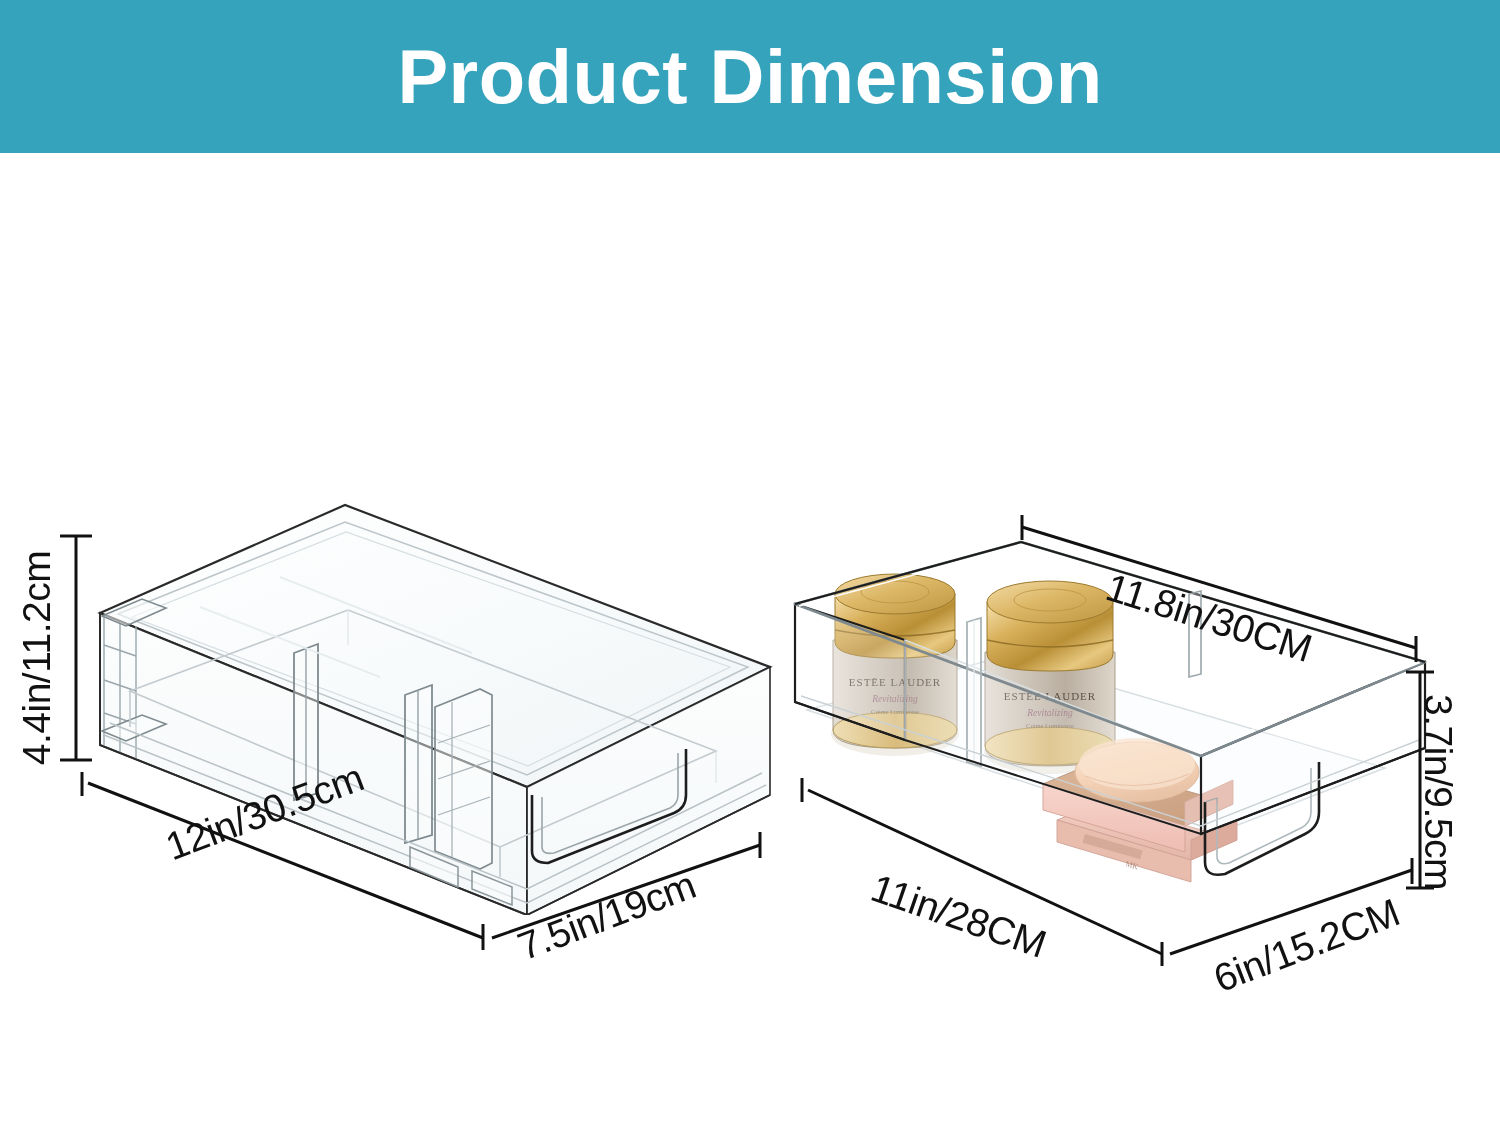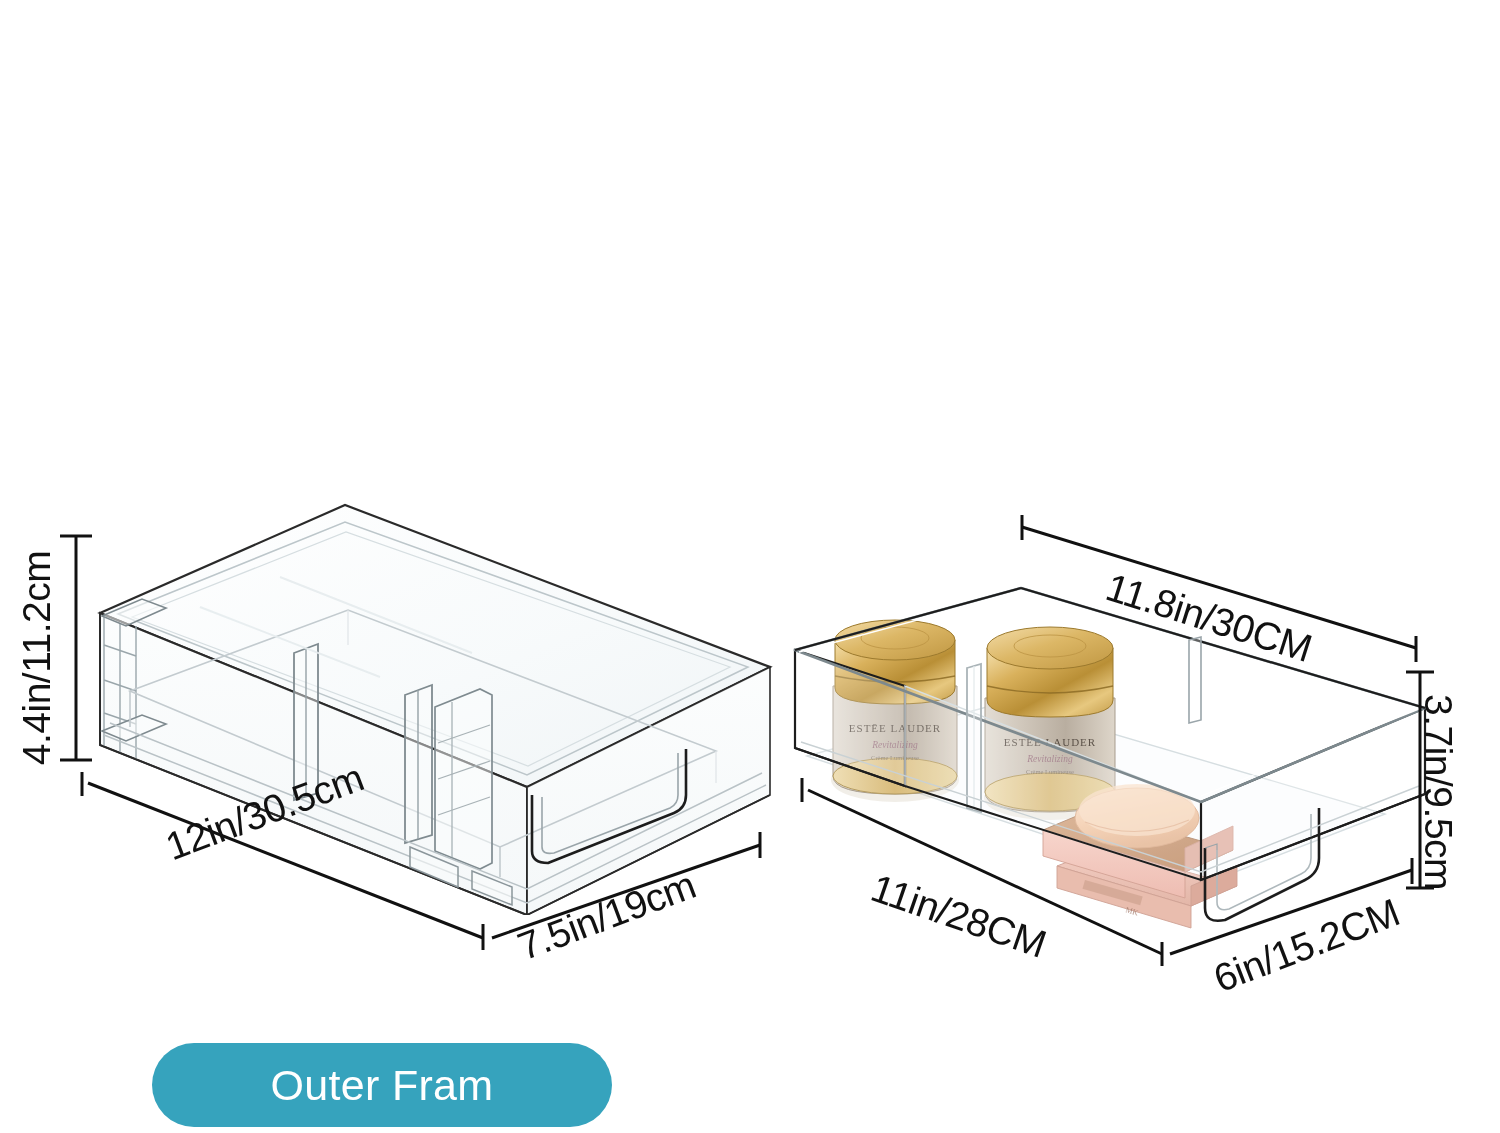--- a/index.html
+++ b/index.html
@@ -74,6 +74,9 @@
 
 <div id="stage" style="background: rgb(255, 255, 255);">
 
+  <div class="banner" style="background: rgb(54, 163, 189);">
+    <div class="banner-title">Product Dimension</div>
+  </div>
 
   <div class="prod" id="outer-frame">
     <svg viewBox="0 0 700 420" xmlns="http://www.w3.org/2000/svg">

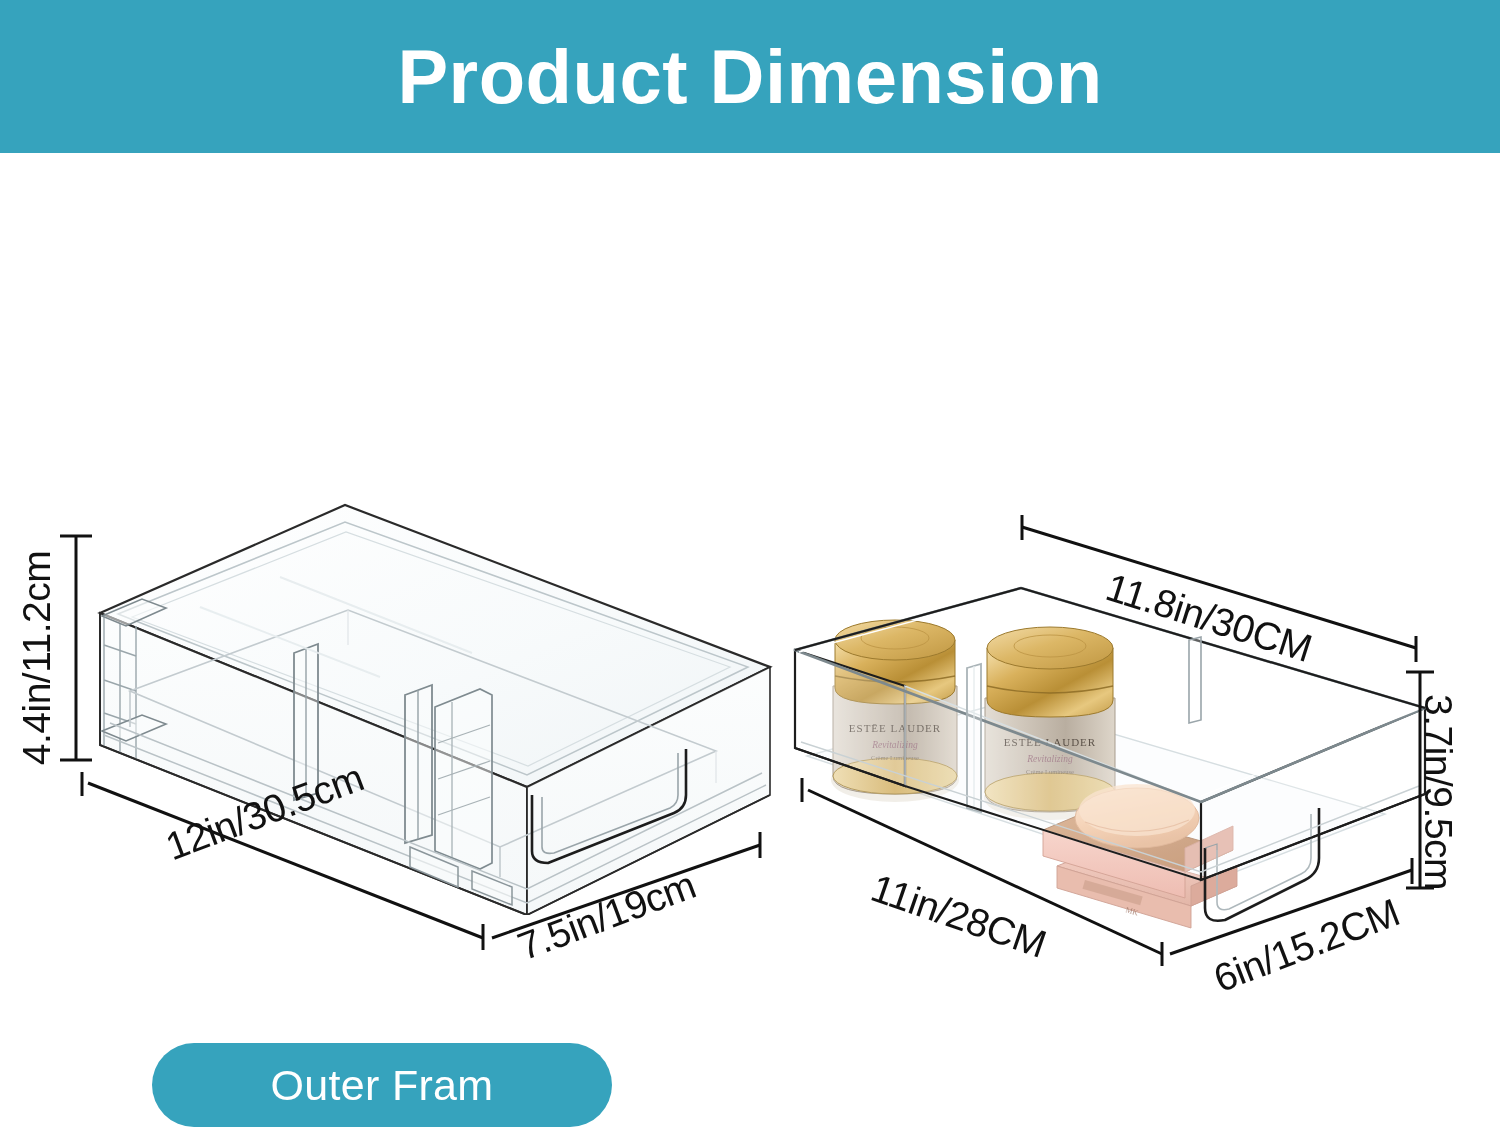--- a/index.html
+++ b/index.html
@@ -66,7 +66,7 @@
   
   .prod{position:absolute;}
   #outer-frame{left:80px;top:495px;width:700px;height:420px;}
-  #inner-drawer{left:785px;top:580px;width:650px;height:380px;text-align:right;}
+  #inner-drawer{left:785px;top:534px;width:650px;height:380px;text-align:right;}
   .prod svg{display:block;width:100%;height:100%;}
 </style>
 </head>

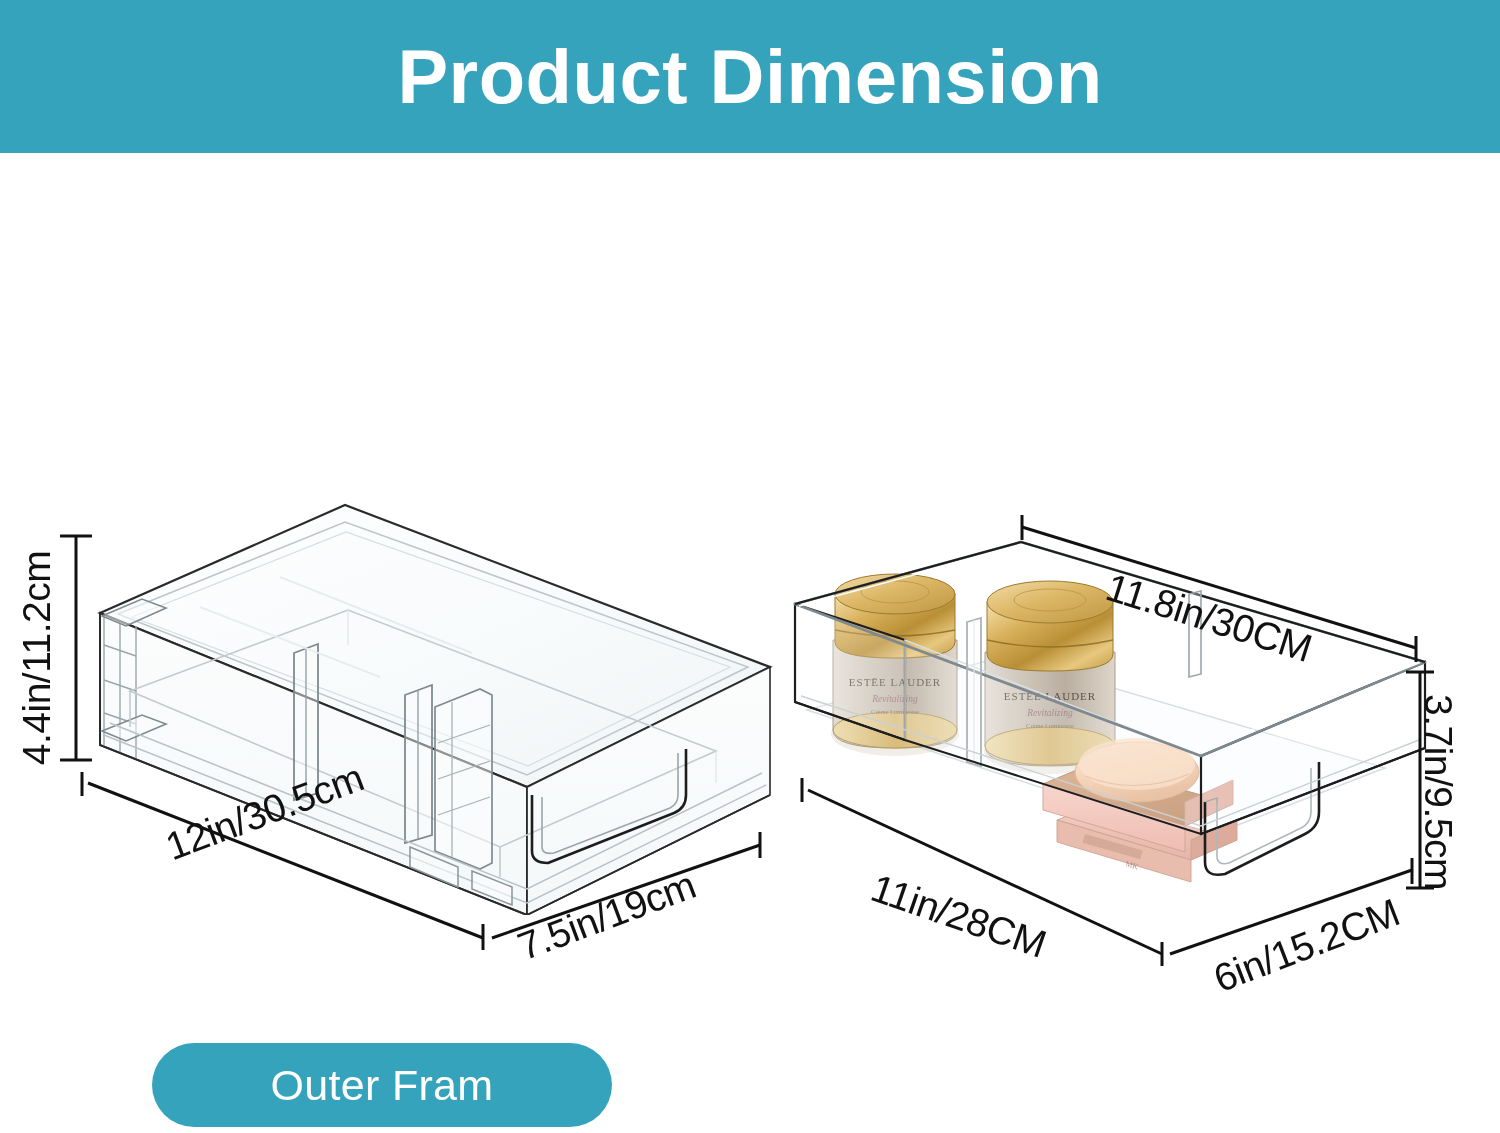--- a/index.html
+++ b/index.html
@@ -361,7 +361,6 @@
 
   <div class="dim" id="dim-w2-right">6in/15.2CM</div>
 
-  <div class="pill" id="pill-outer" style="background: rgb(54, 163, 189);">Outer Fram</div>
 
 
 </div>

